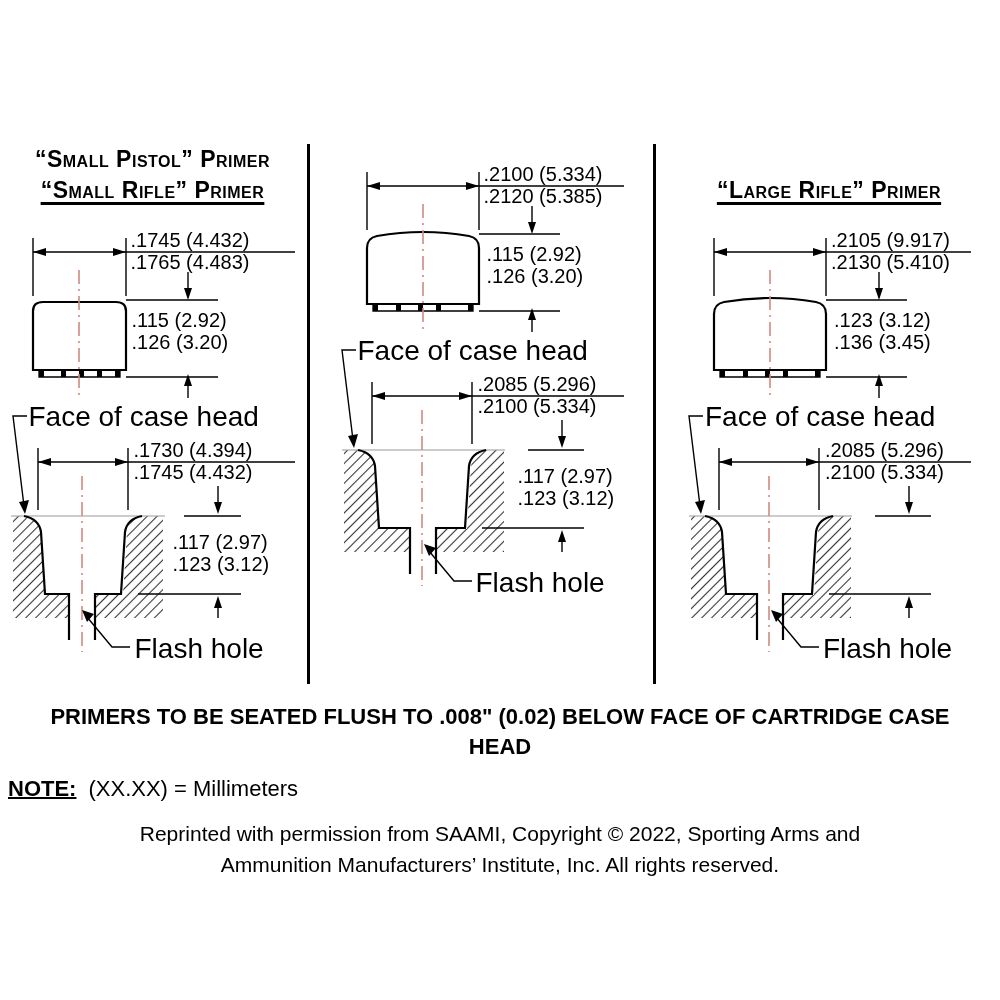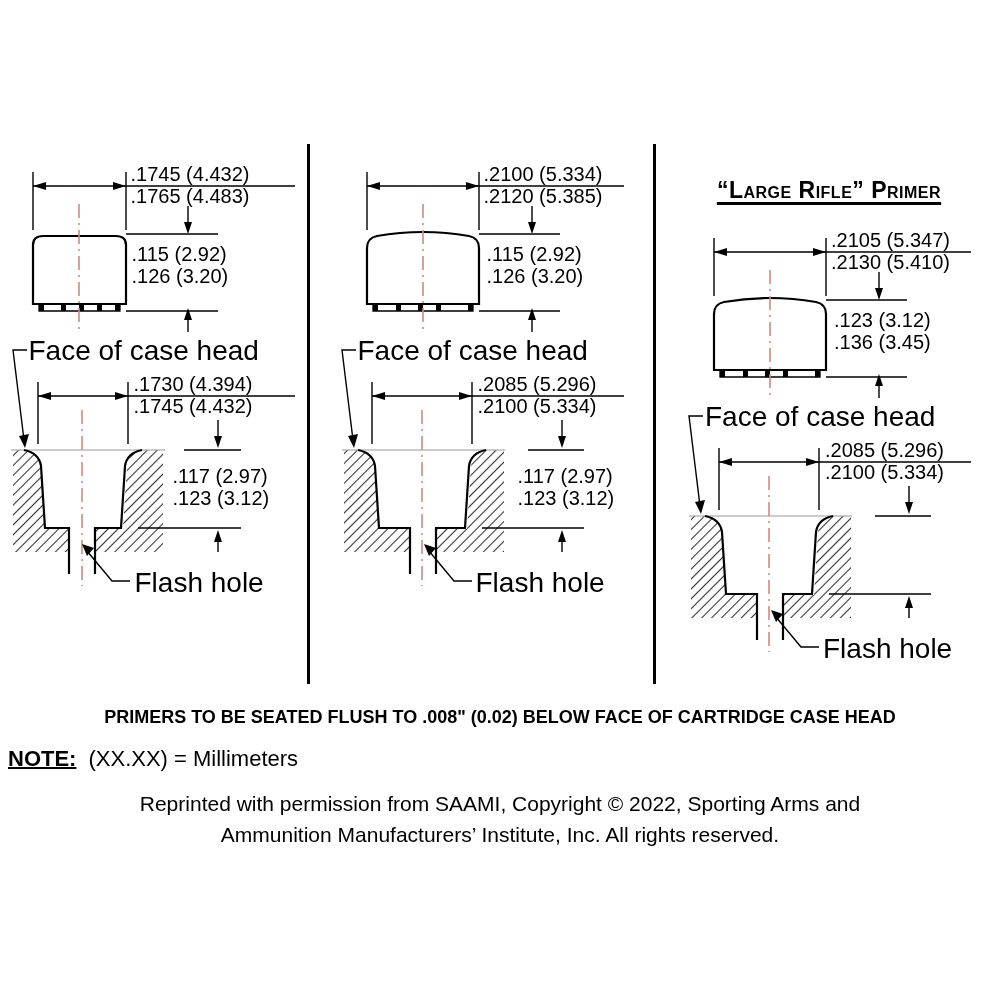--- a/index.html
+++ b/index.html
@@ -95,6 +95,10 @@
 <div class="diagram-row">
 
   <div class="col col-1">
+    <div class="titles">
+      <div class="title">“Small Pistol” Primer</div>
+      <div class="title underl">“Small Rifle” Primer</div>
+    </div>
     <div class="drawing small">
       <svg viewBox="0 0 300 465" width="300" height="465">
 

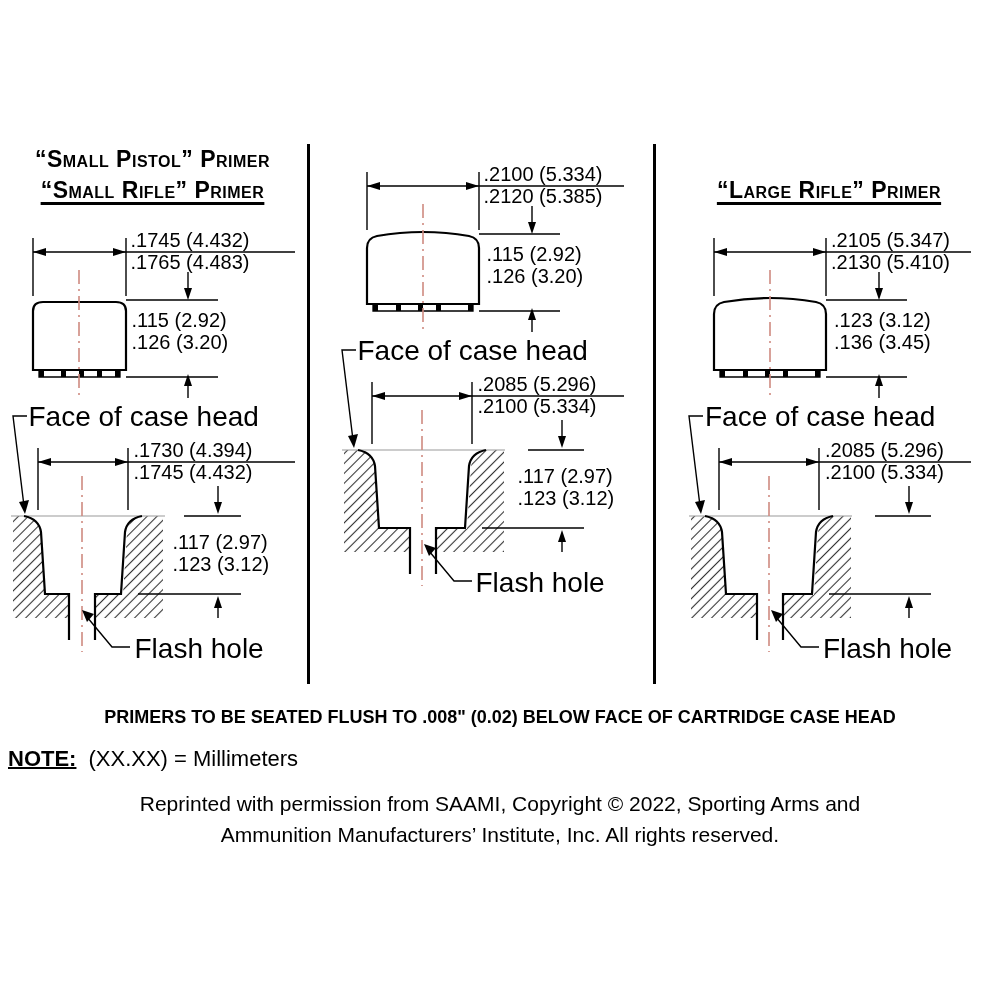--- a/index.html
+++ b/index.html
@@ -289,7 +289,7 @@
         <polygon points="92,400 104,404 97,412" class="arr"></polygon>
       </svg>
       <div class="dim dim-cup-w">
-        <div>.2105 (5.347)</div>
+        <div>.2105 (9.917)</div>
         <div>.2130 (5.410)</div>
       </div>
       <div class="dim dim-cup-h">

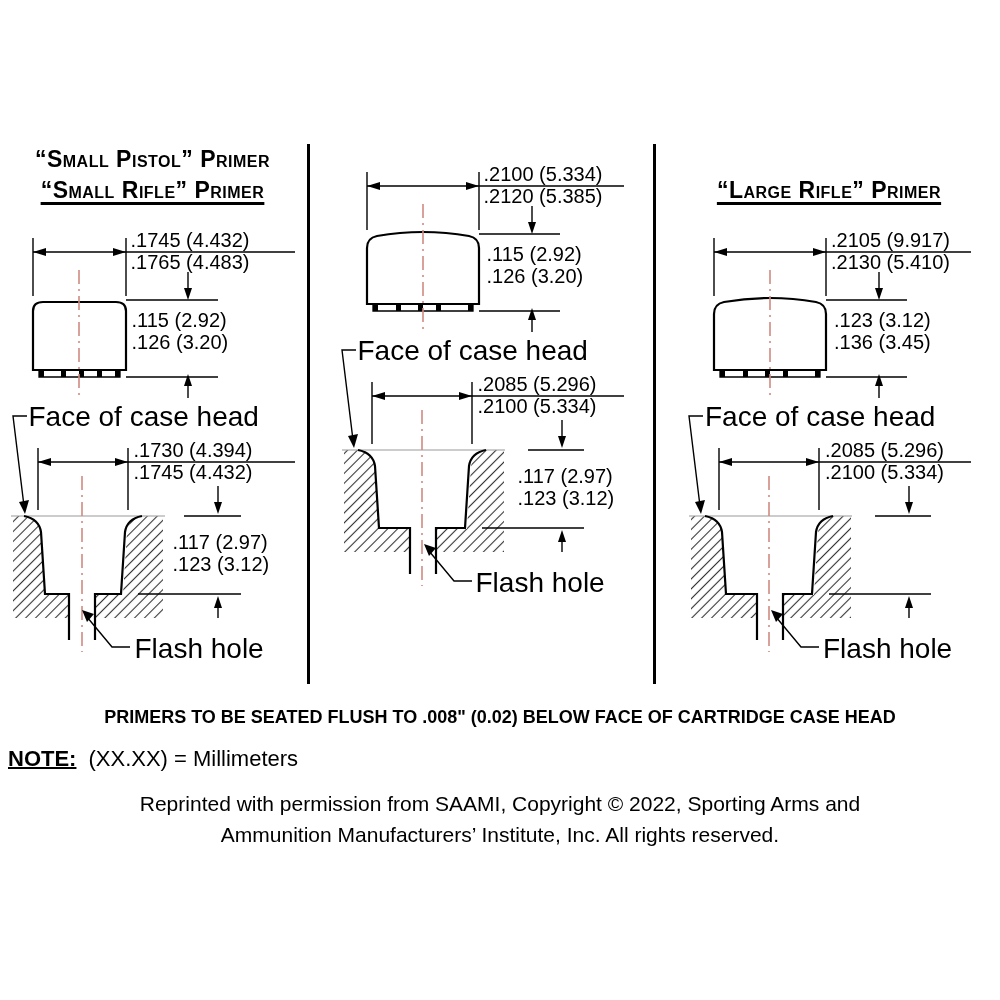--- a/index.html
+++ b/index.html
@@ -67,7 +67,7 @@
     margin:18px auto 0 auto;
     max-width:910px;
     text-align:center;
-    font-size:18px;font-weight:bold;
+    font-size:22px;font-weight:bold;
     line-height:30px;
   }
   .note-row{margin:14px 0 0 8px;font-size:22px;}

